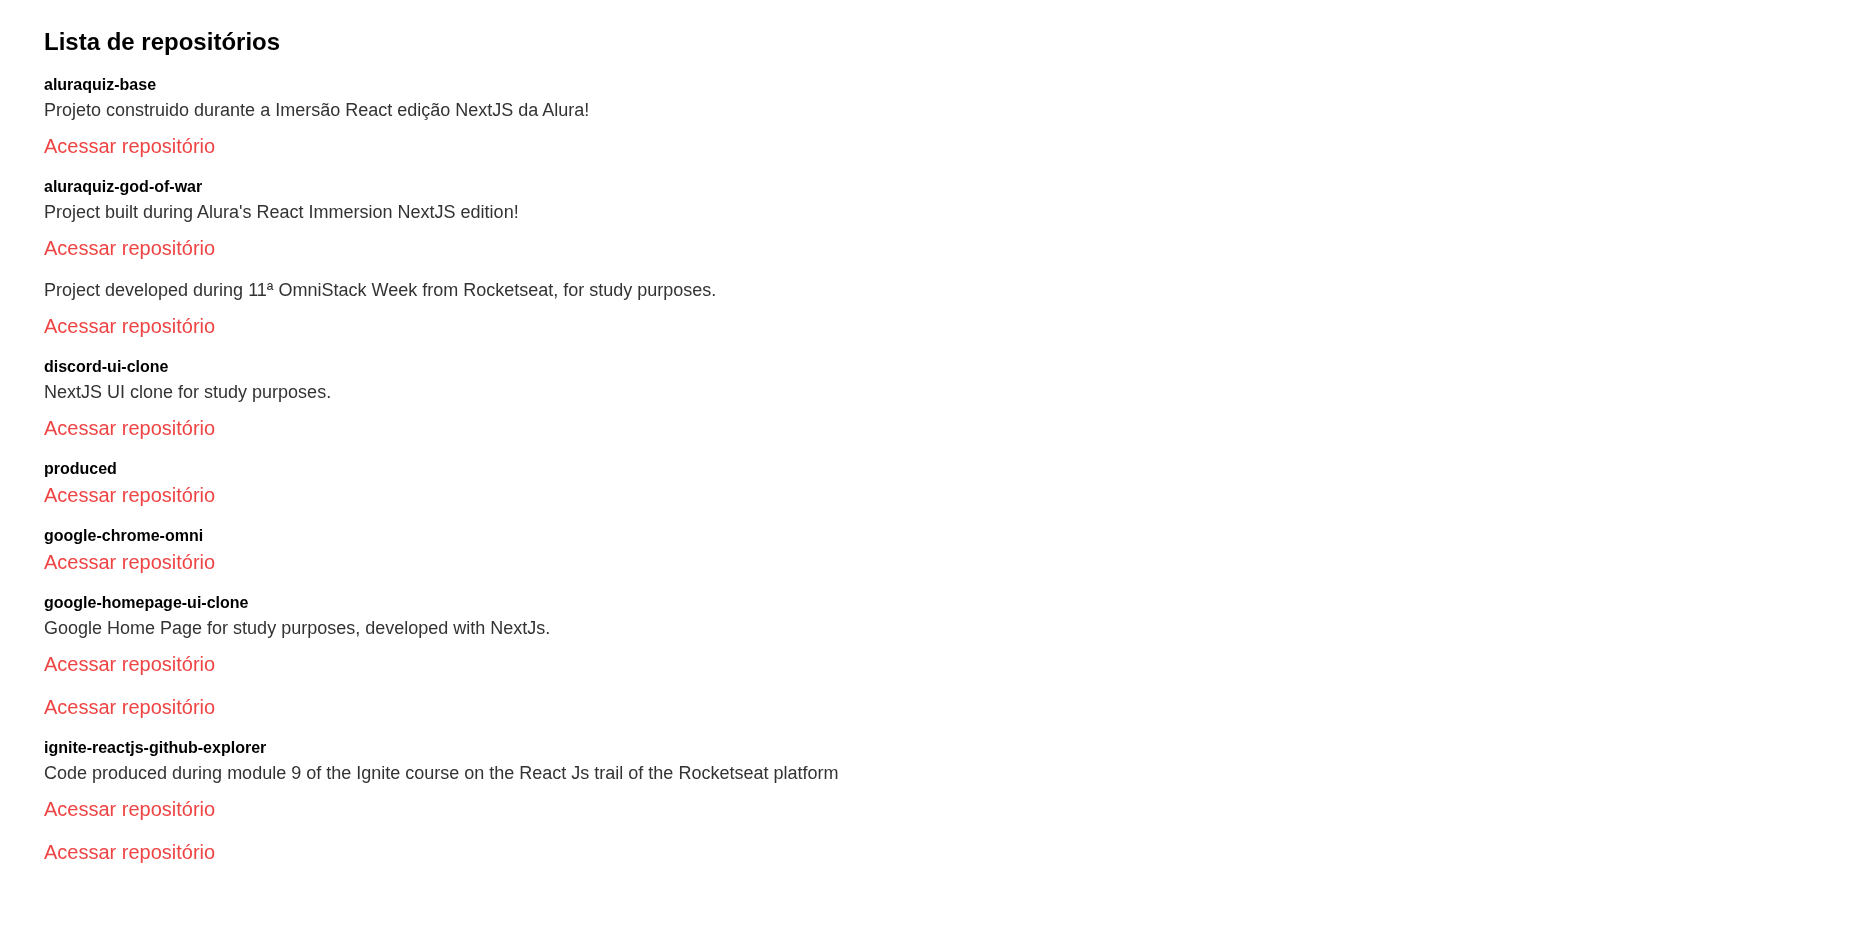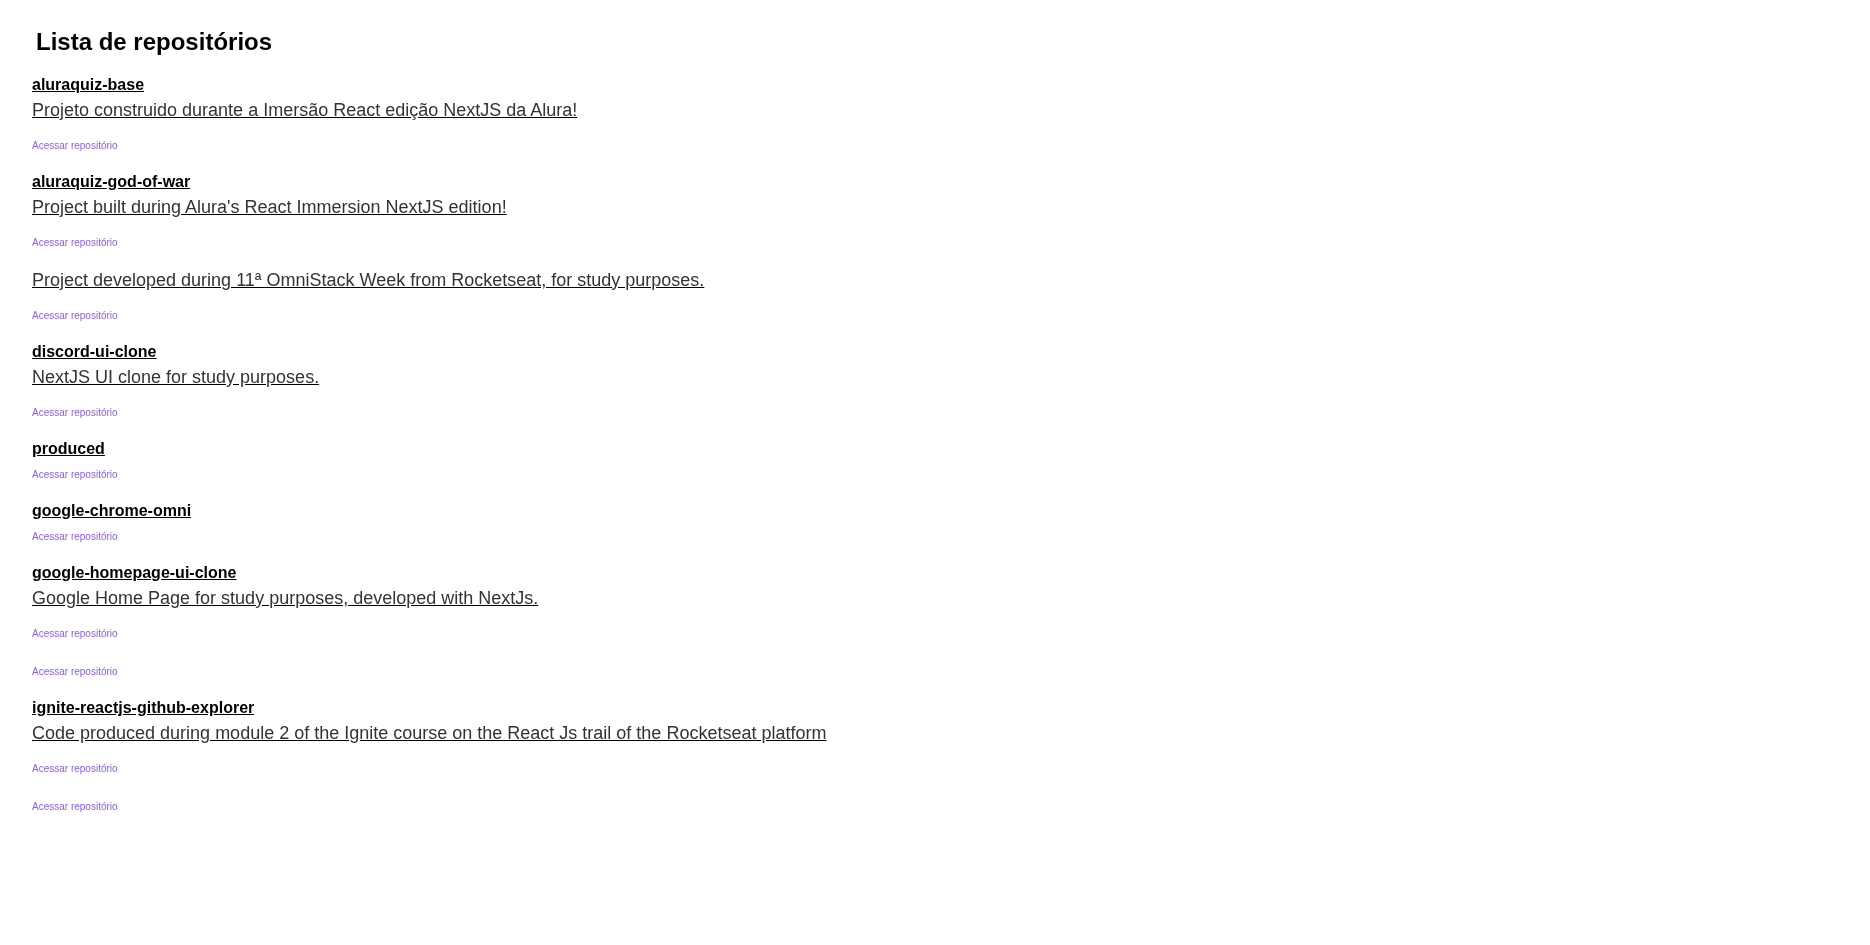--- a/index.html
+++ b/index.html
@@ -15,7 +15,7 @@
     h2.page-title {
       font-size: 24px;
       font-weight: bold;
-      margin: 0 0 20px 8px;
+      margin: 0 0 20px 16px;
     }
     .repo-list {
       list-style: none;

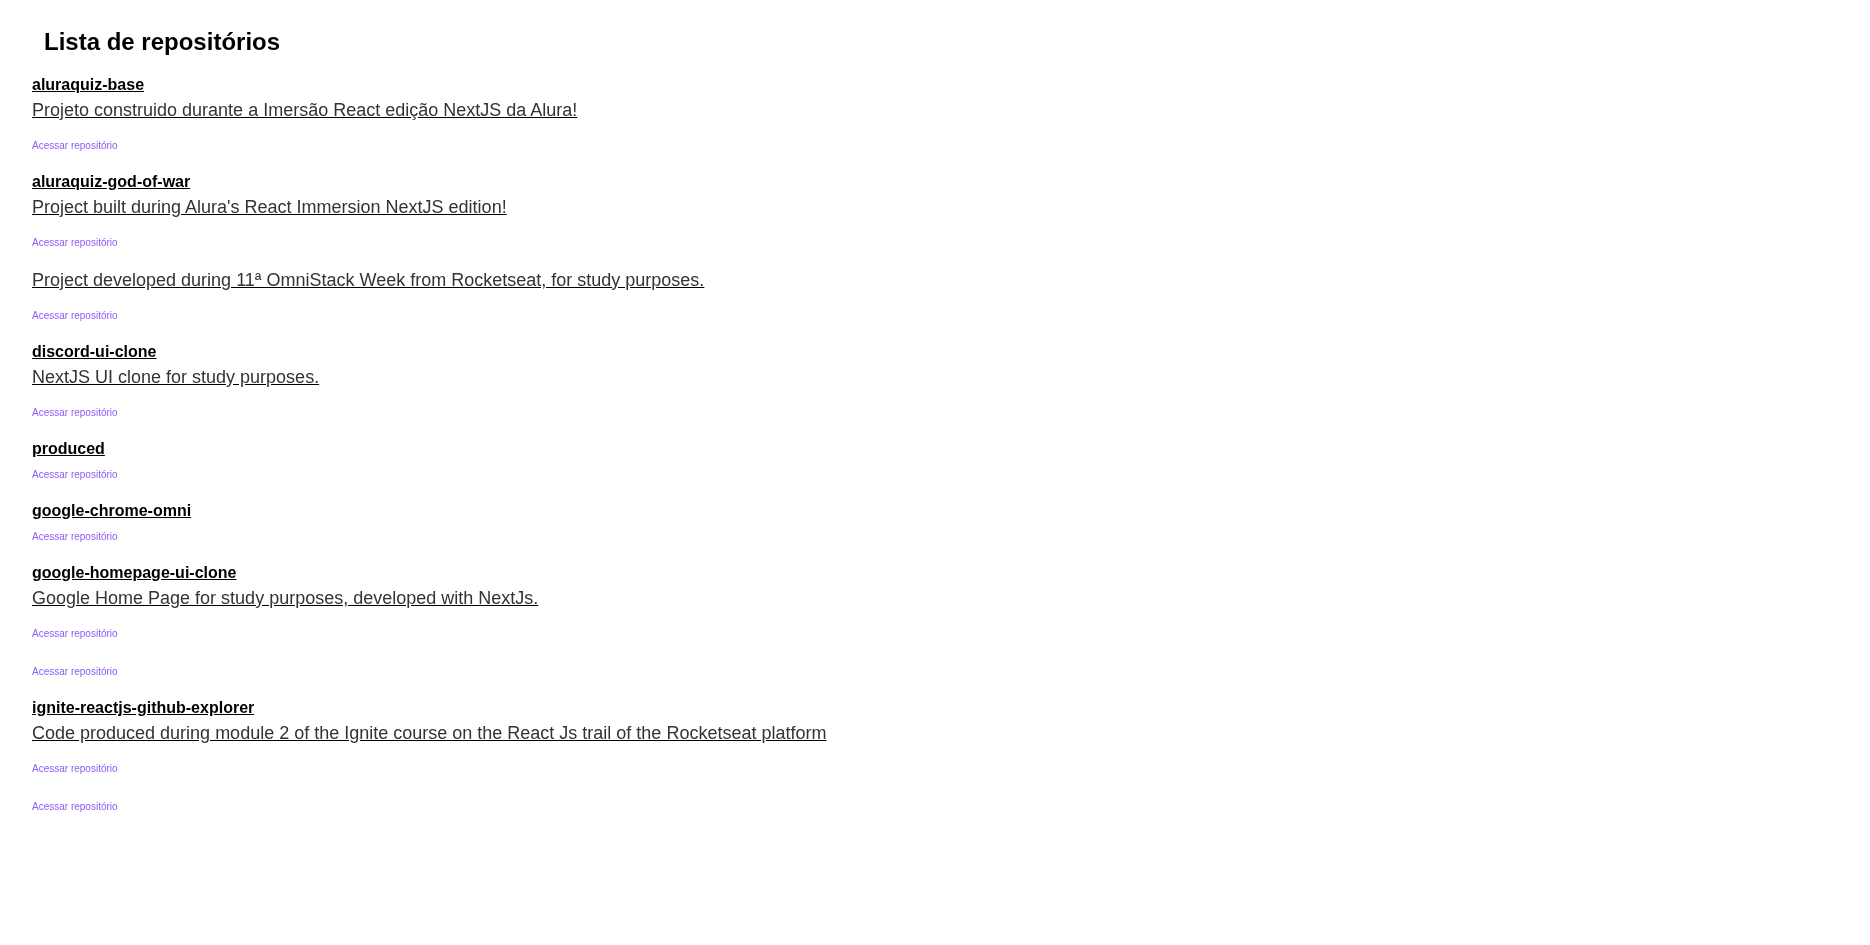--- a/index.html
+++ b/index.html
@@ -20,8 +20,7 @@
     .repo-list {
       list-style: none;
       padding: 0;
-      margin: 4px;
-      text-decoration: underline;
+      margin: 16px;
     }
     .repo-item {
       margin-bottom: 20px;

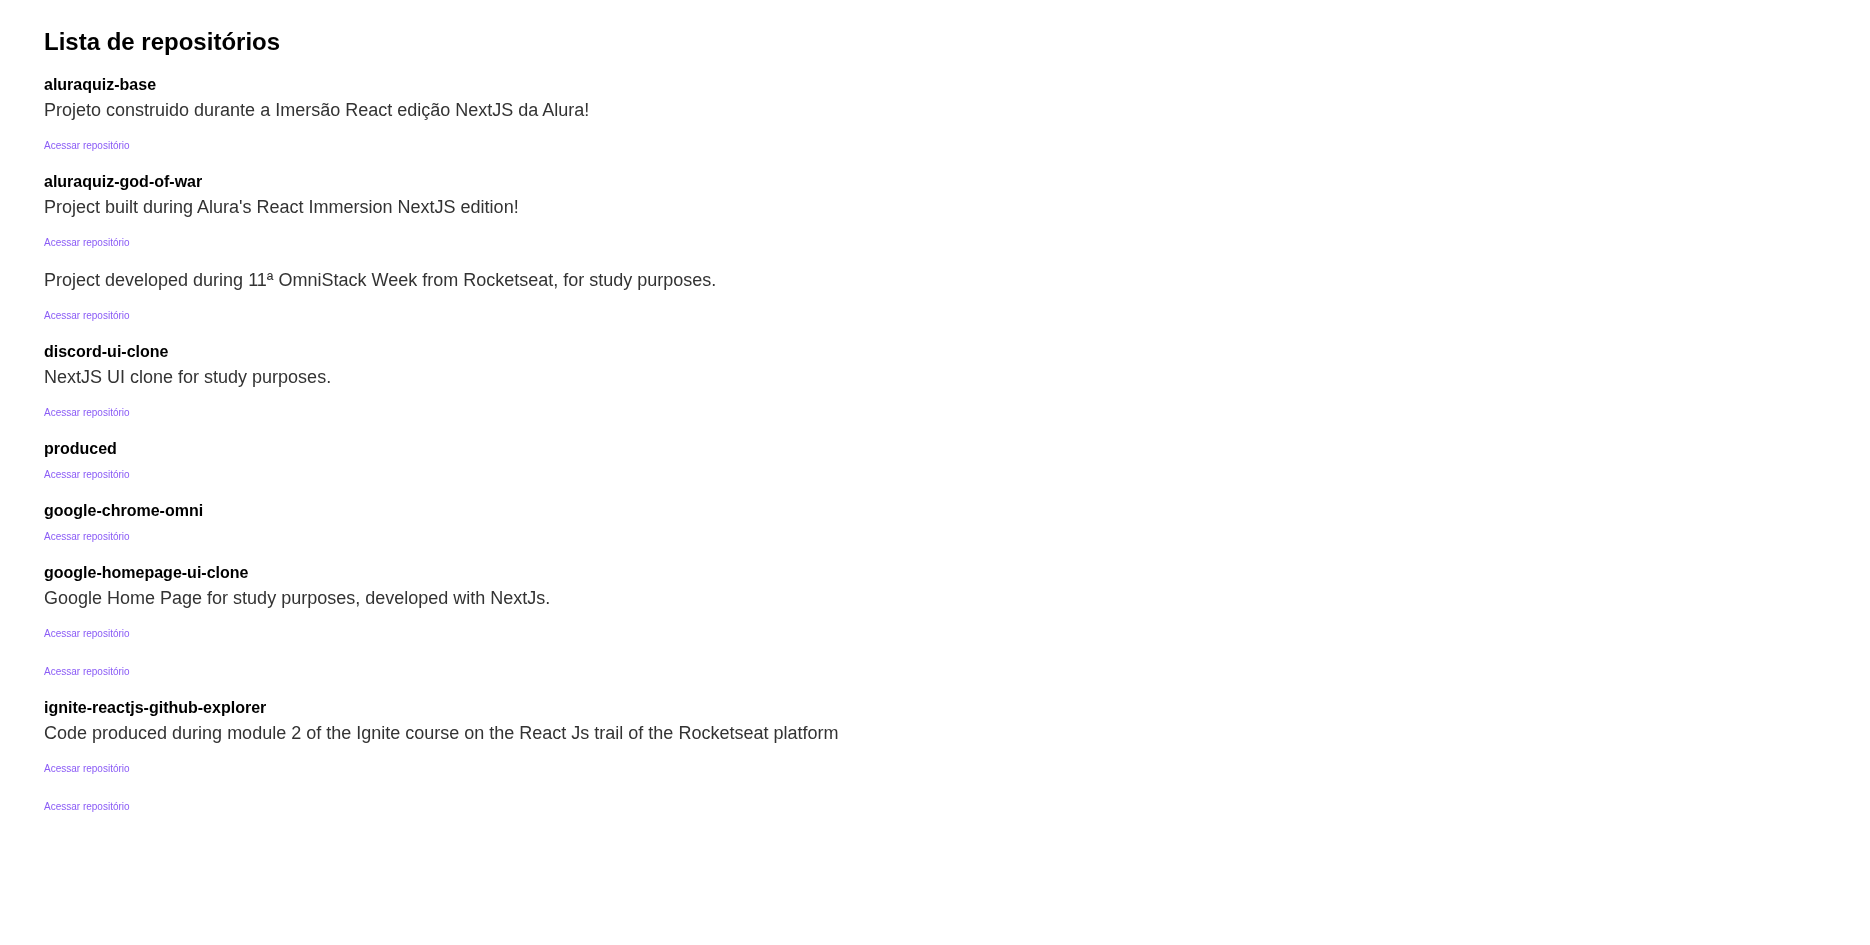--- a/index.html
+++ b/index.html
@@ -37,8 +37,8 @@
       margin: 0 0 14px 0;
     }
     .repo-link {
-      font-size: 10px;
-      color: #8b5cf6;
+      font-size: 20px;
+      color: #ef4444;
       text-decoration: none;
       display: inline-block;
     }

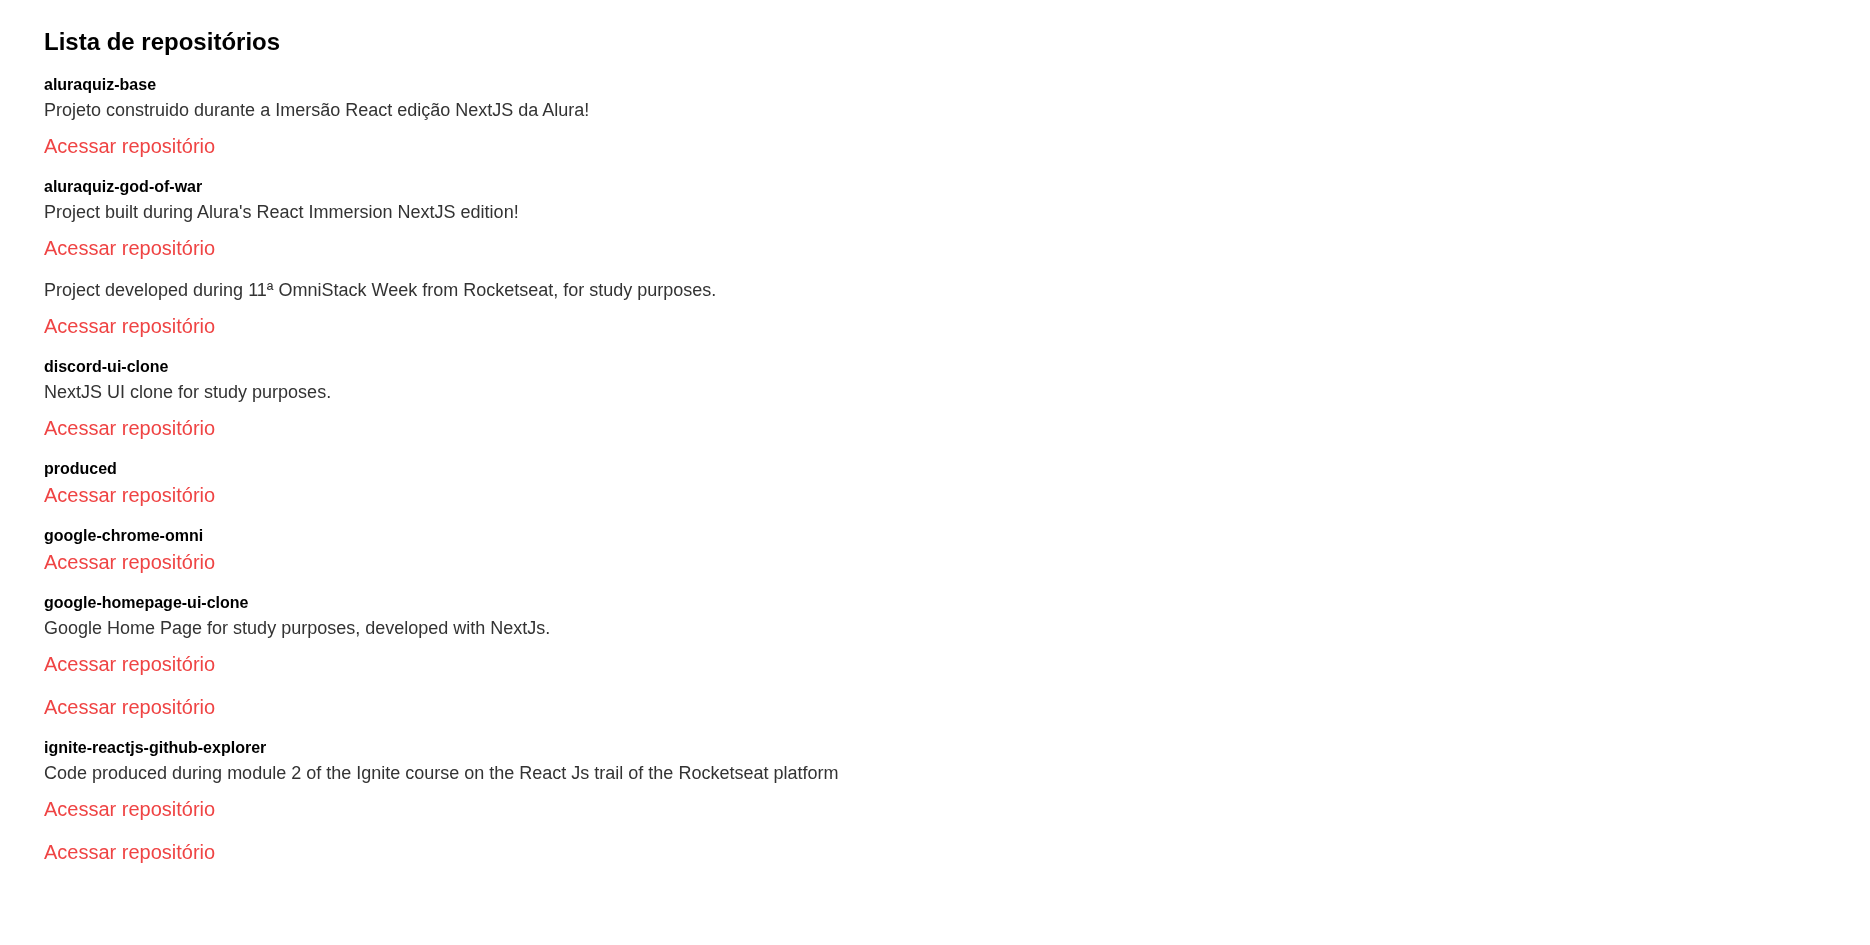--- a/index.html
+++ b/index.html
@@ -57,7 +57,7 @@
     <li class="repo-item"><p class="repo-name">google-chrome-omni</p><a class="repo-link" href="#">Acessar repositório</a></li>
     <li class="repo-item"><p class="repo-name">google-homepage-ui-clone</p><p class="repo-desc">Google Home Page for study purposes, developed with NextJs.</p><a class="repo-link" href="#">Acessar repositório</a></li>
     <li class="repo-item"><a class="repo-link" href="#">Acessar repositório</a></li>
-    <li class="repo-item"><p class="repo-name">ignite-reactjs-github-explorer</p><p class="repo-desc">Code produced during module 2 of the Ignite course on the React Js trail of the Rocketseat platform</p><a class="repo-link" href="#">Acessar repositório</a></li>
+    <li class="repo-item"><p class="repo-name">ignite-reactjs-github-explorer</p><p class="repo-desc">Code produced during module 9 of the Ignite course on the React Js trail of the Rocketseat platform</p><a class="repo-link" href="#">Acessar repositório</a></li>
     <li class="repo-item"><a class="repo-link" href="#">Acessar repositório</a></li>
   </ul>
 

